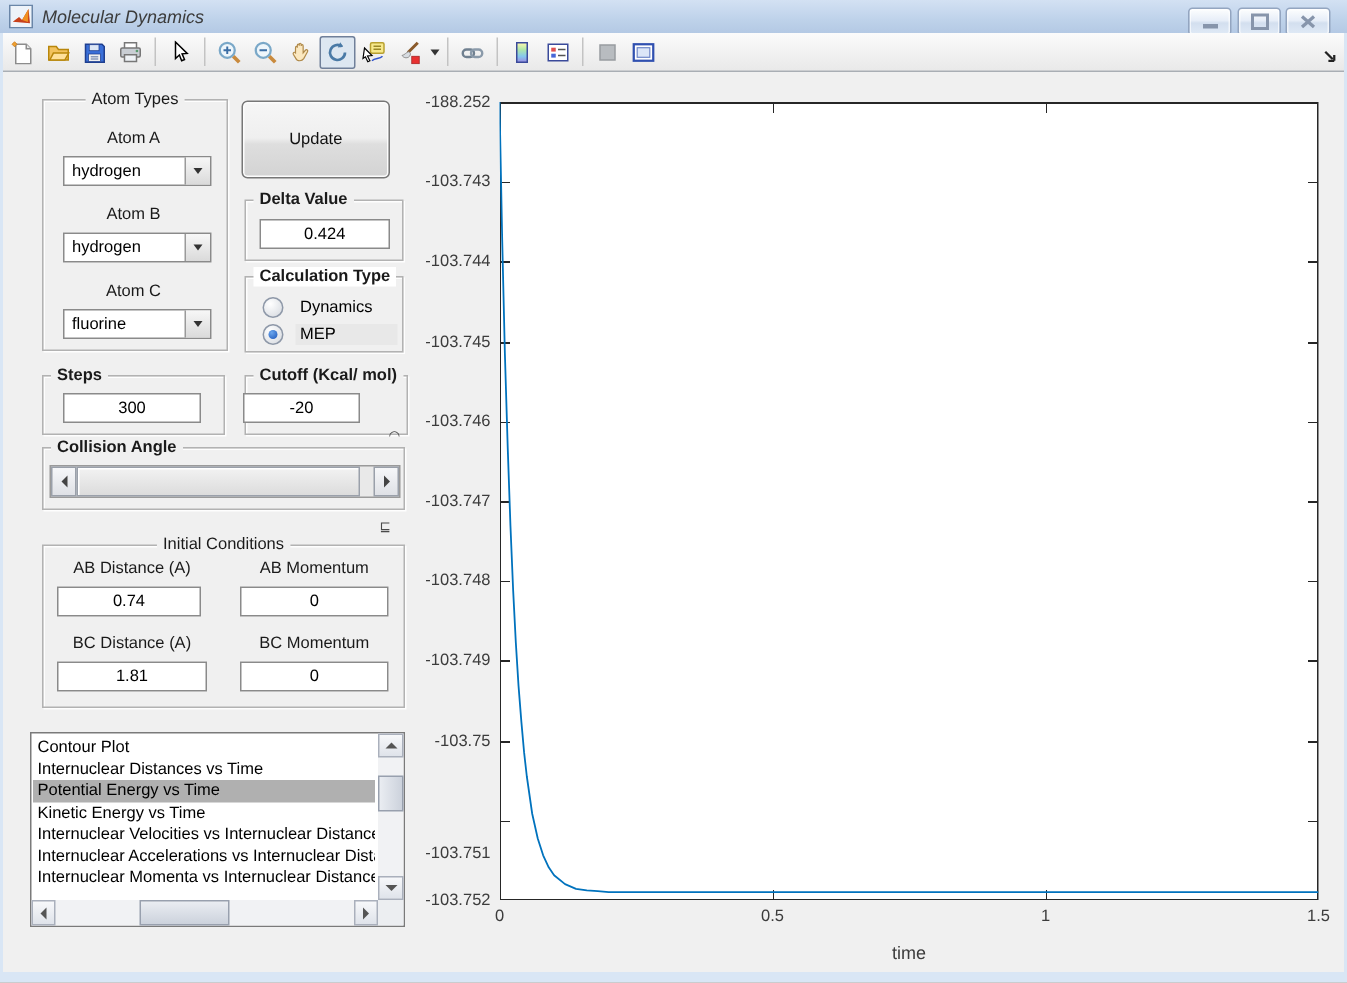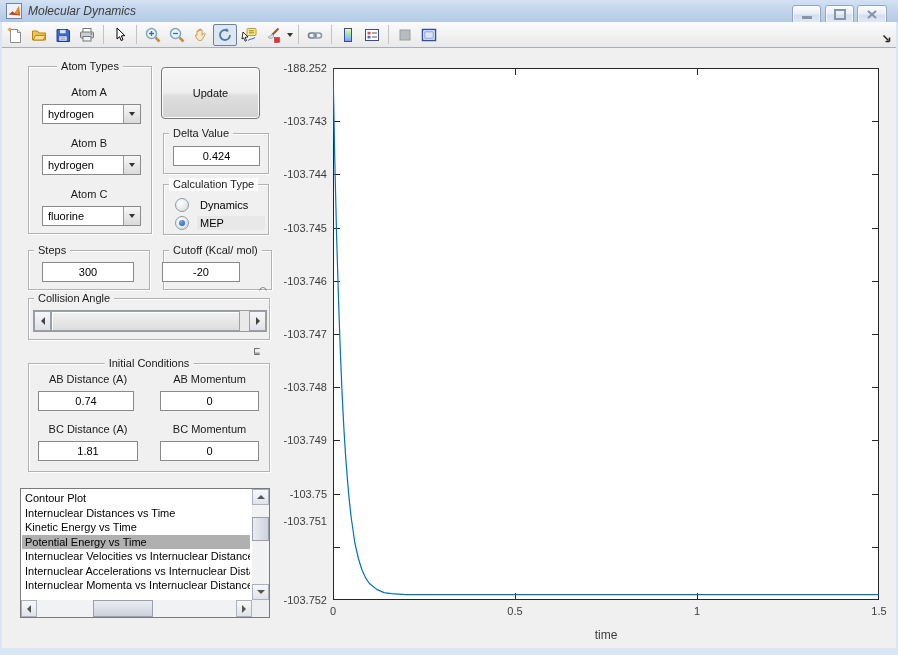--- a/index.html
+++ b/index.html
@@ -22,7 +22,7 @@
   .panel{border:1px solid #b2b2b2;box-shadow:1px 1px 0 rgba(255,255,255,.9), inset 1px 1px 0 rgba(255,255,255,.9);}
   .ptitle{position:absolute;top:-7px;background:#f0f0f0;padding:0 4px;font-size:11px;line-height:13px;color:#1a1a1a;white-space:nowrap;}
   .ptitle.tc{left:50%;transform:translateX(-50%);}
-  .ptitle.tl{left:5px;}
+  .ptitle.tl{left:5px;font-weight:bold;}
   .ptitle.wt{background:#ffffff;}
   .lbl{font-size:11px;color:#1a1a1a;text-align:center;line-height:13px;}
   .field{background:#fff;border:1px solid #8a8a8a;font-size:11px;color:#000;text-align:center;padding:0;font-family:"Liberation Sans","DejaVu Sans",sans-serif;box-sizing:border-box;}

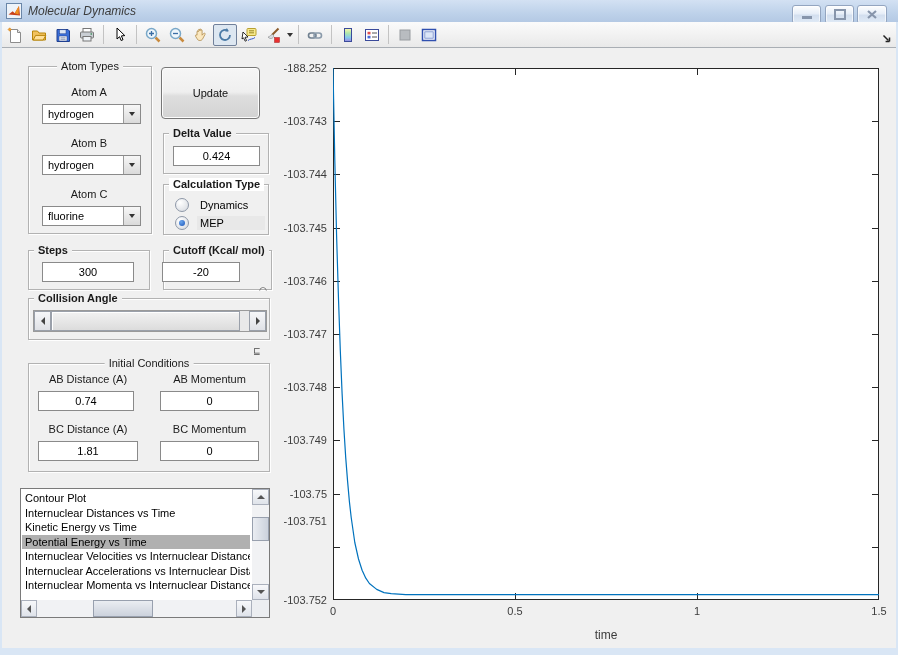--- a/index.html
+++ b/index.html
@@ -303,8 +303,8 @@
     <div id="lb-items">
       <div class="lb-item">Contour Plot</div>
       <div class="lb-item">Internuclear Distances vs Time</div>
+      <div class="lb-item sel">Potential Energy vs Time</div>
       <div class="lb-item">Kinetic Energy vs Time</div>
-      <div class="lb-item sel">Potential Energy vs Time</div>
       <div class="lb-item">Internuclear Velocities vs Internuclear Distance</div>
       <div class="lb-item">Internuclear Accelerations vs Internuclear Distance</div>
       <div class="lb-item">Internuclear Momenta vs Internuclear Distance</div>

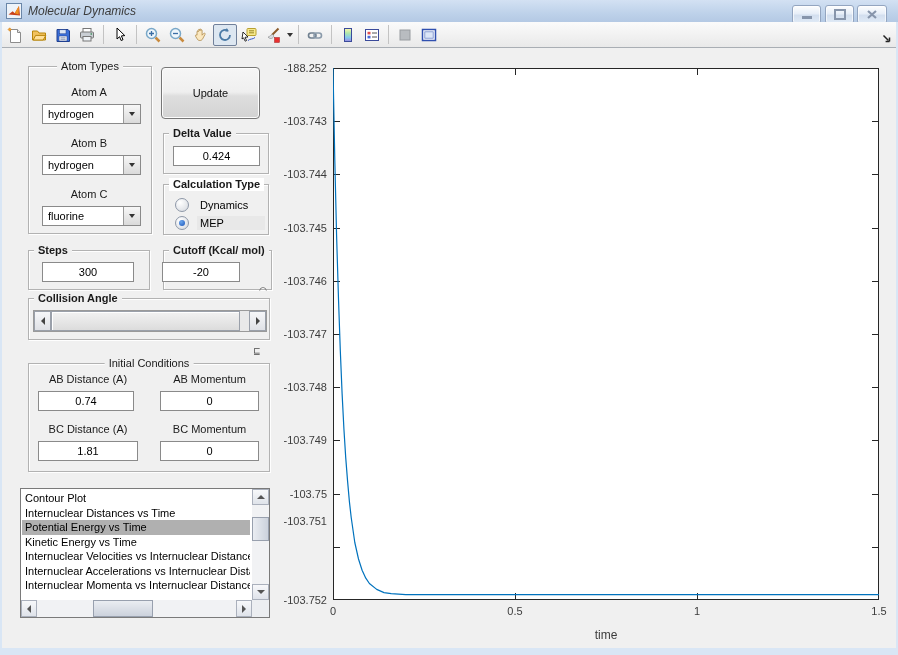--- a/index.html
+++ b/index.html
@@ -376,7 +376,7 @@
       <div class="ytick" style="top: 380.2px;">-103.748</div>
       <div class="ytick" style="top: 433.4px;">-103.749</div>
       <div class="ytick" style="top: 486.6px;">-103.75</div>
-      <div class="ytick" style="top: 514px;">-103.751</div>
+      <div class="ytick" style="top: 562px;">-103.751</div>
       <div class="ytick" style="top: 593px;">-103.752</div>
       <div class="xtick" style="left: 308px;">0</div>
       <div class="xtick" style="left: 490px;">0.5</div>

